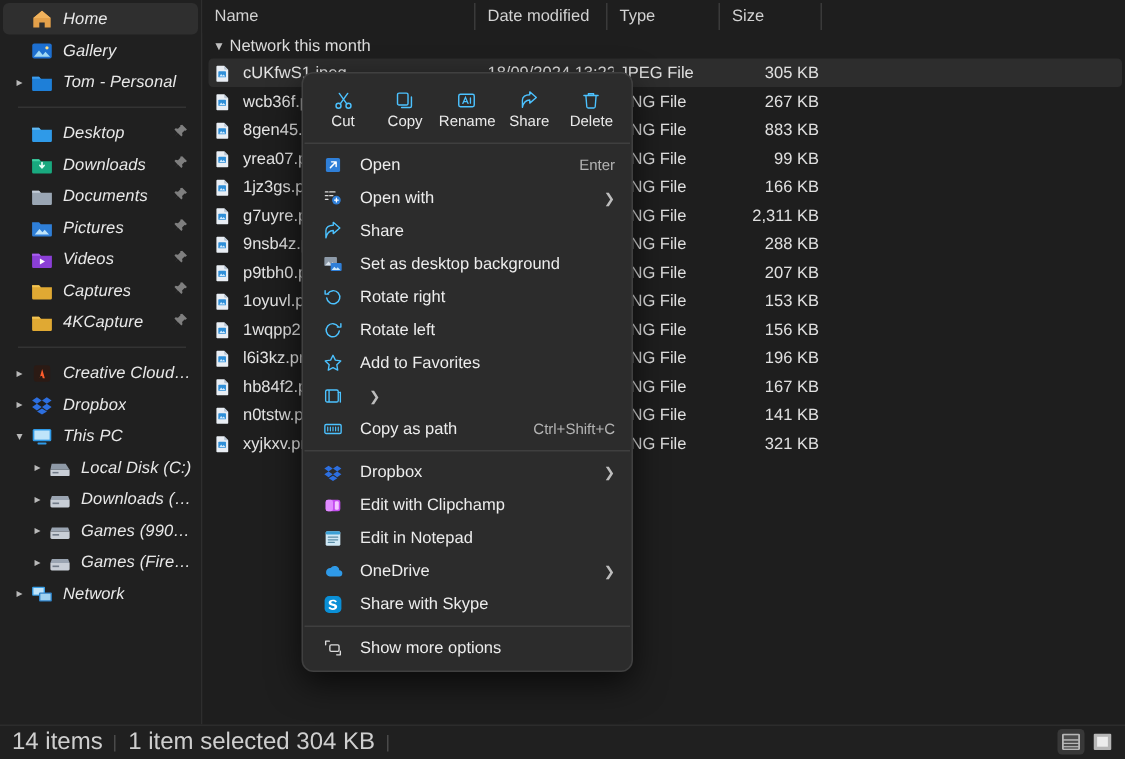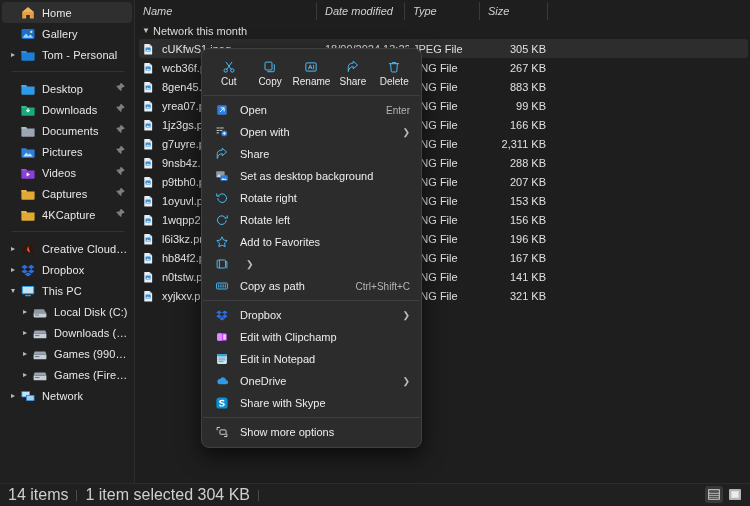--- a/index.html
+++ b/index.html
@@ -80,6 +80,7 @@
     letter-spacing: 0.1px;
     overflow: hidden;
     text-overflow: ellipsis;
+    font-style: italic;
   }
   .pin {
     position: absolute;

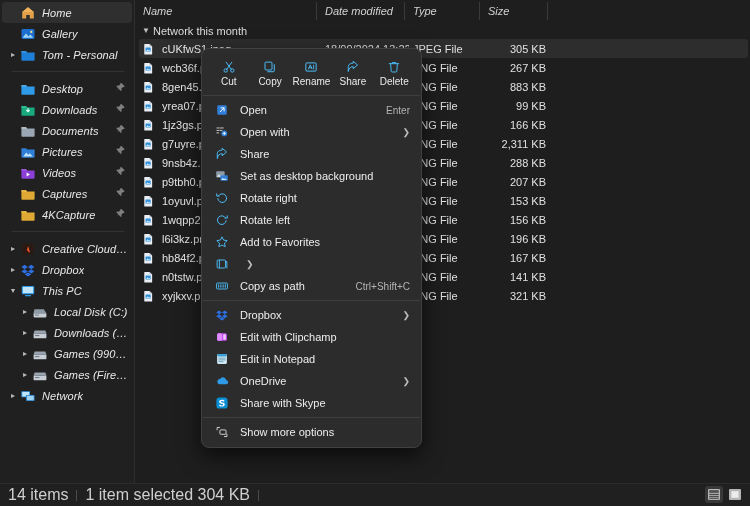--- a/index.html
+++ b/index.html
@@ -115,7 +115,6 @@
     color: #d2d2d2;
     position: relative;
     background: #1e1e1e;
-    font-style: italic;
   }
   .colh {
     position: relative;

